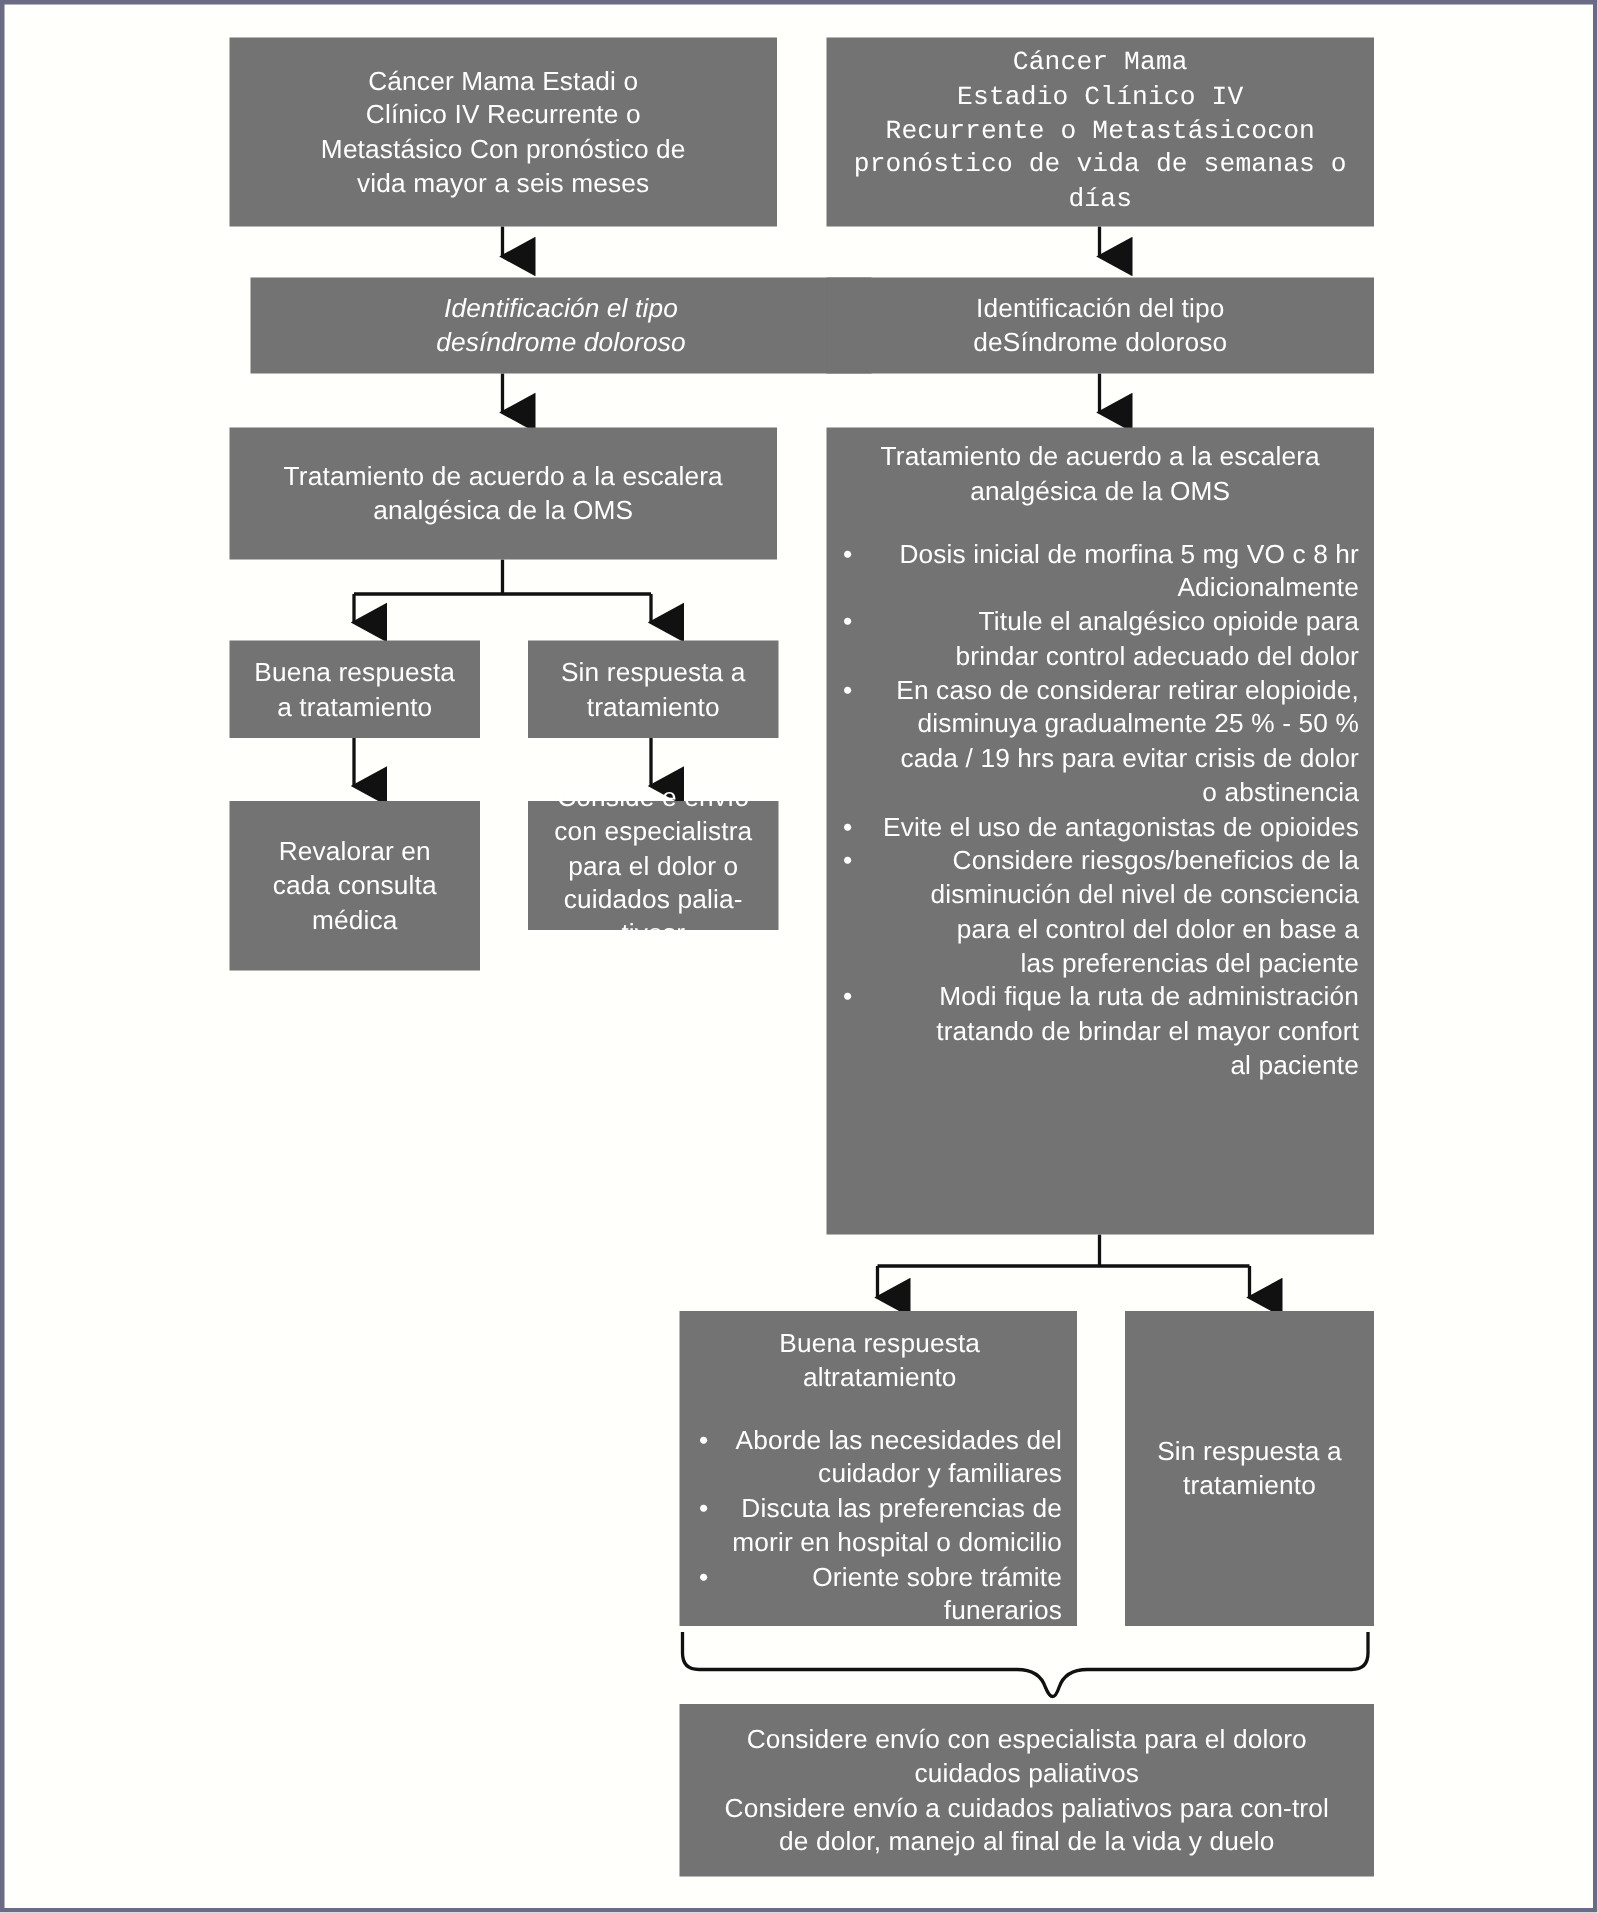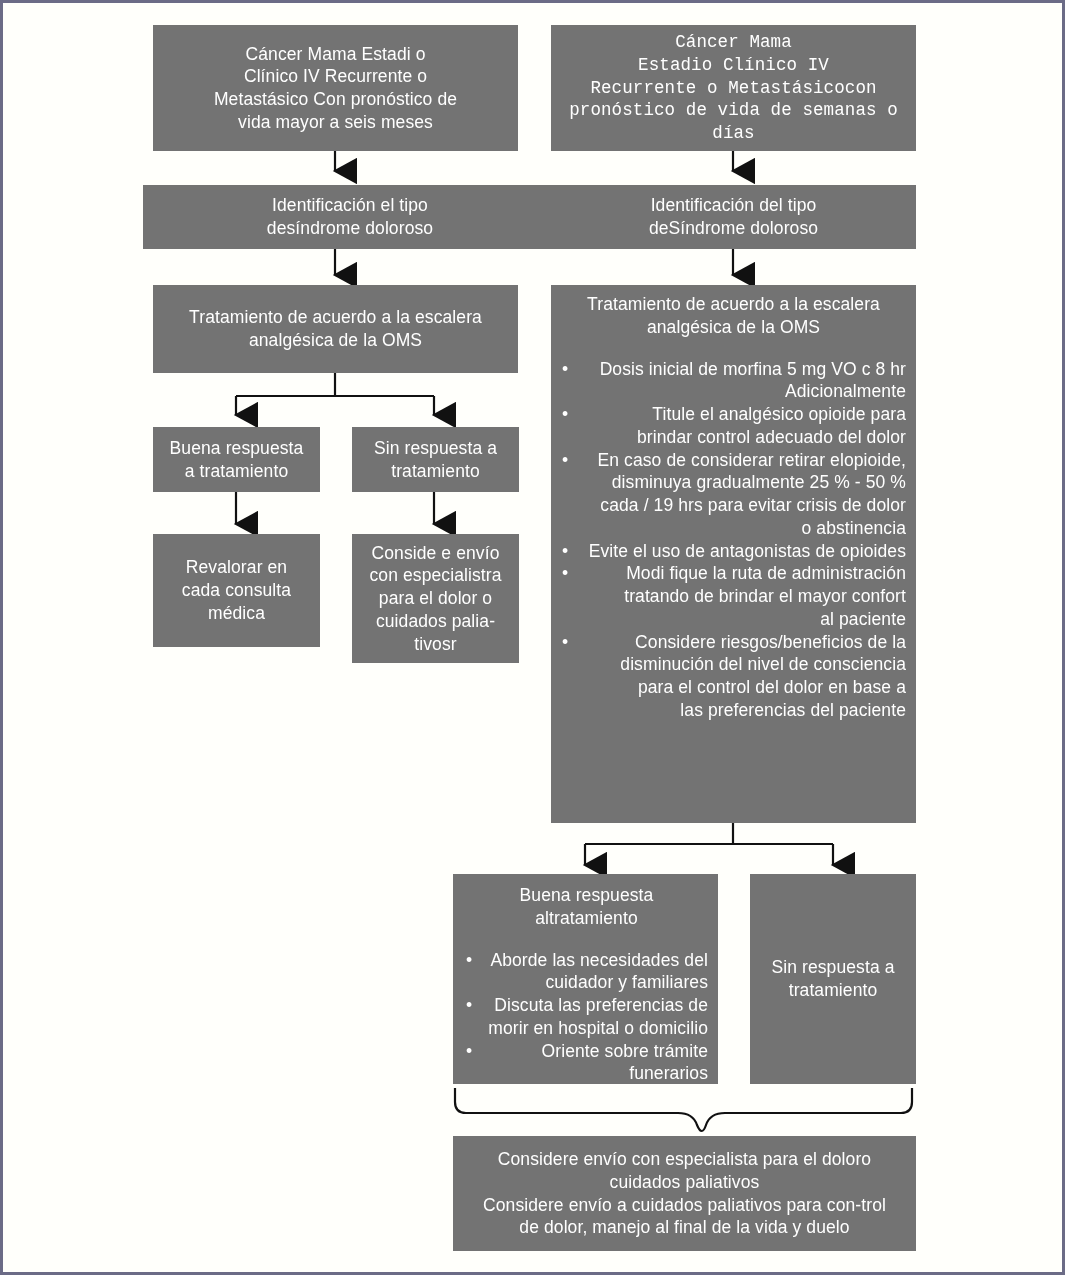--- a/index.html
+++ b/index.html
@@ -144,7 +144,7 @@
 pronóstico de vida de semanas o días</div>
     </div>
 
-    <div class="node" style="left:140px; top:182px; width:414px; height:64px;">
+    <div class="node" style="left:164px; top:182px; width:414px; height:64px;font-style:italic;">
       <div class="title">Identificación el tipo
 desíndrome doloroso</div>
     </div>

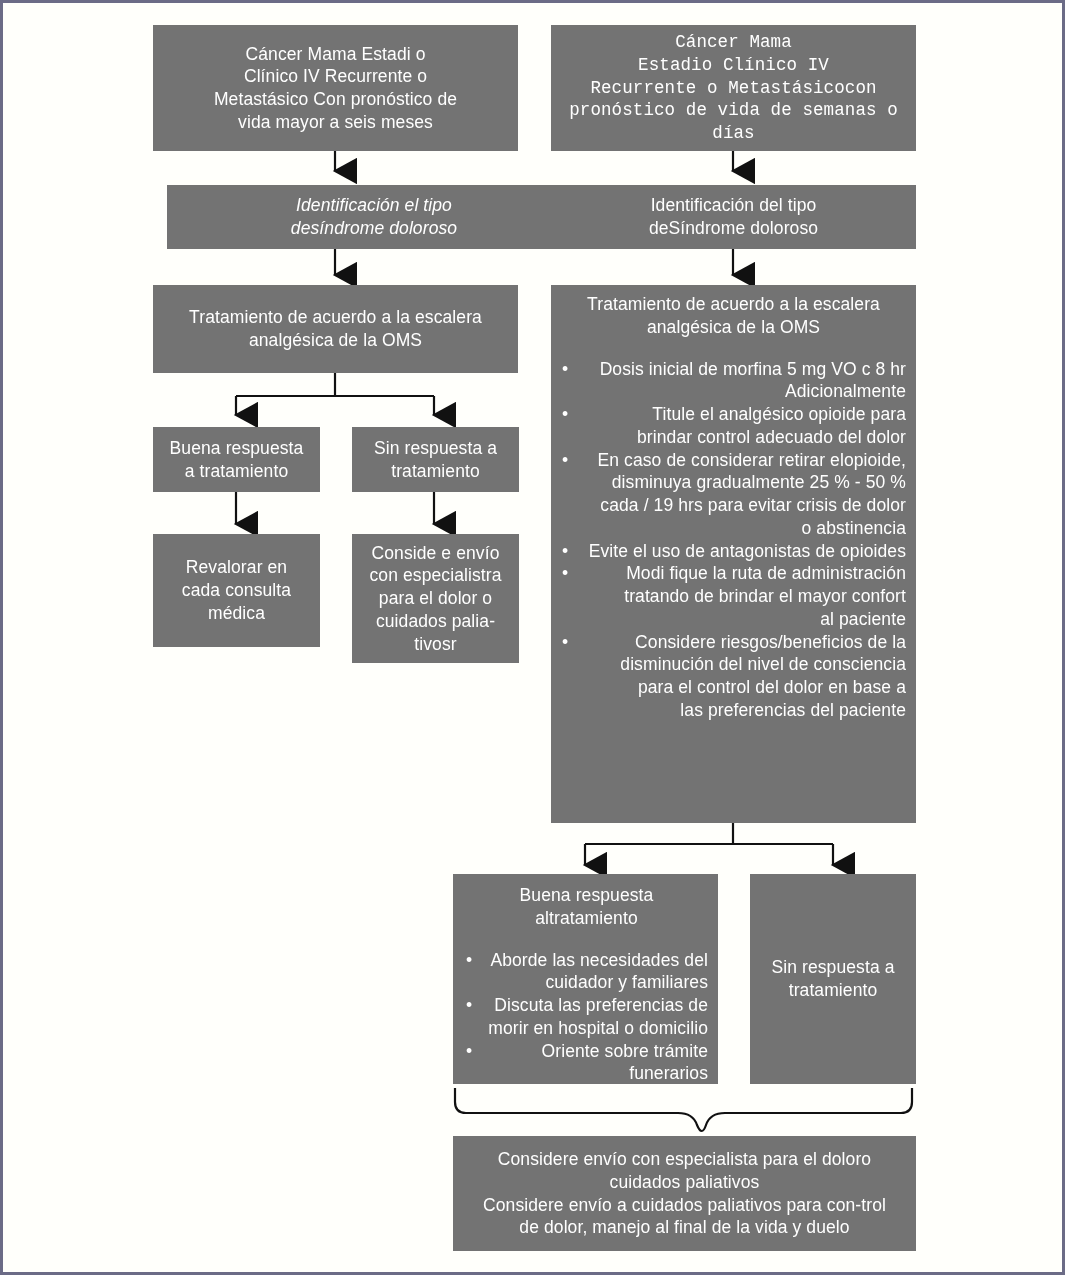--- a/index.html
+++ b/index.html
@@ -198,7 +198,7 @@
 médica</div>
     </div>
 
-    <div class="node" style="left:349px; top:531px; width:167px; height:129px;">
+    <div class="node" style="left:349px; top:531px; width:167px; height:86px;">
       <div class="title">Conside e envío
 con especialistra
 para el dolor o

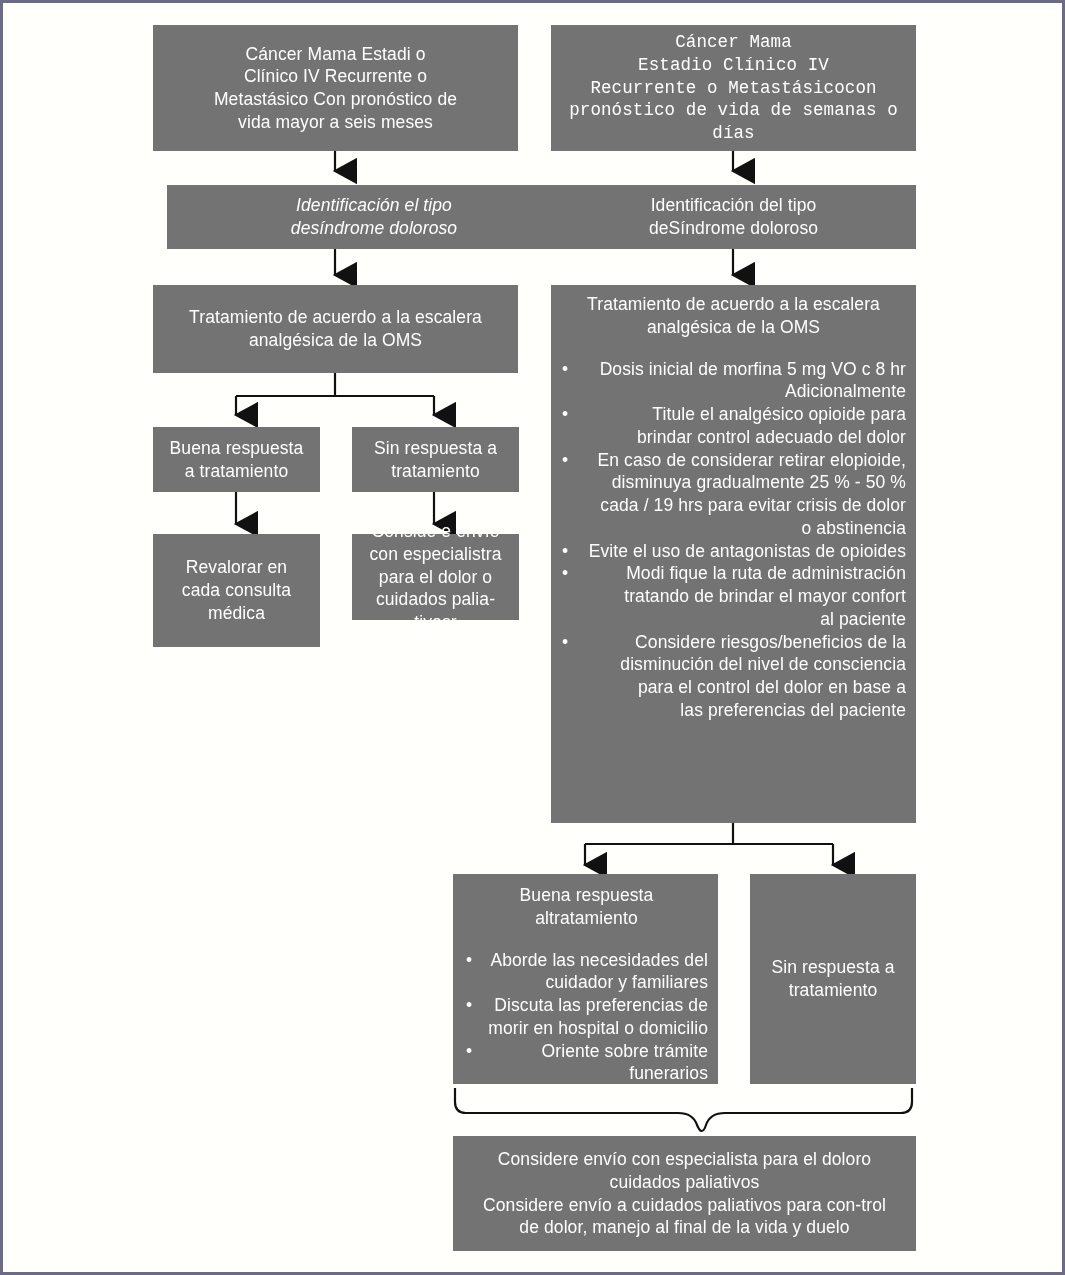--- a/index.html
+++ b/index.html
@@ -172,13 +172,13 @@
 cada / 19 hrs para evitar crisis de dolor
 o abstinencia</li>
         <li>Evite el uso de antagonistas de opioides</li>
-        <li>Modi fique la ruta de administración
-tratando de brindar el mayor confort
-al paciente</li>
         <li>Considere riesgos/beneficios de la
 disminución del nivel de consciencia
 para el control del dolor en base a
 las preferencias del paciente</li>
+        <li>Modi fique la ruta de administración
+tratando de brindar el mayor confort
+al paciente</li>
       </ul>
     </div>
 

